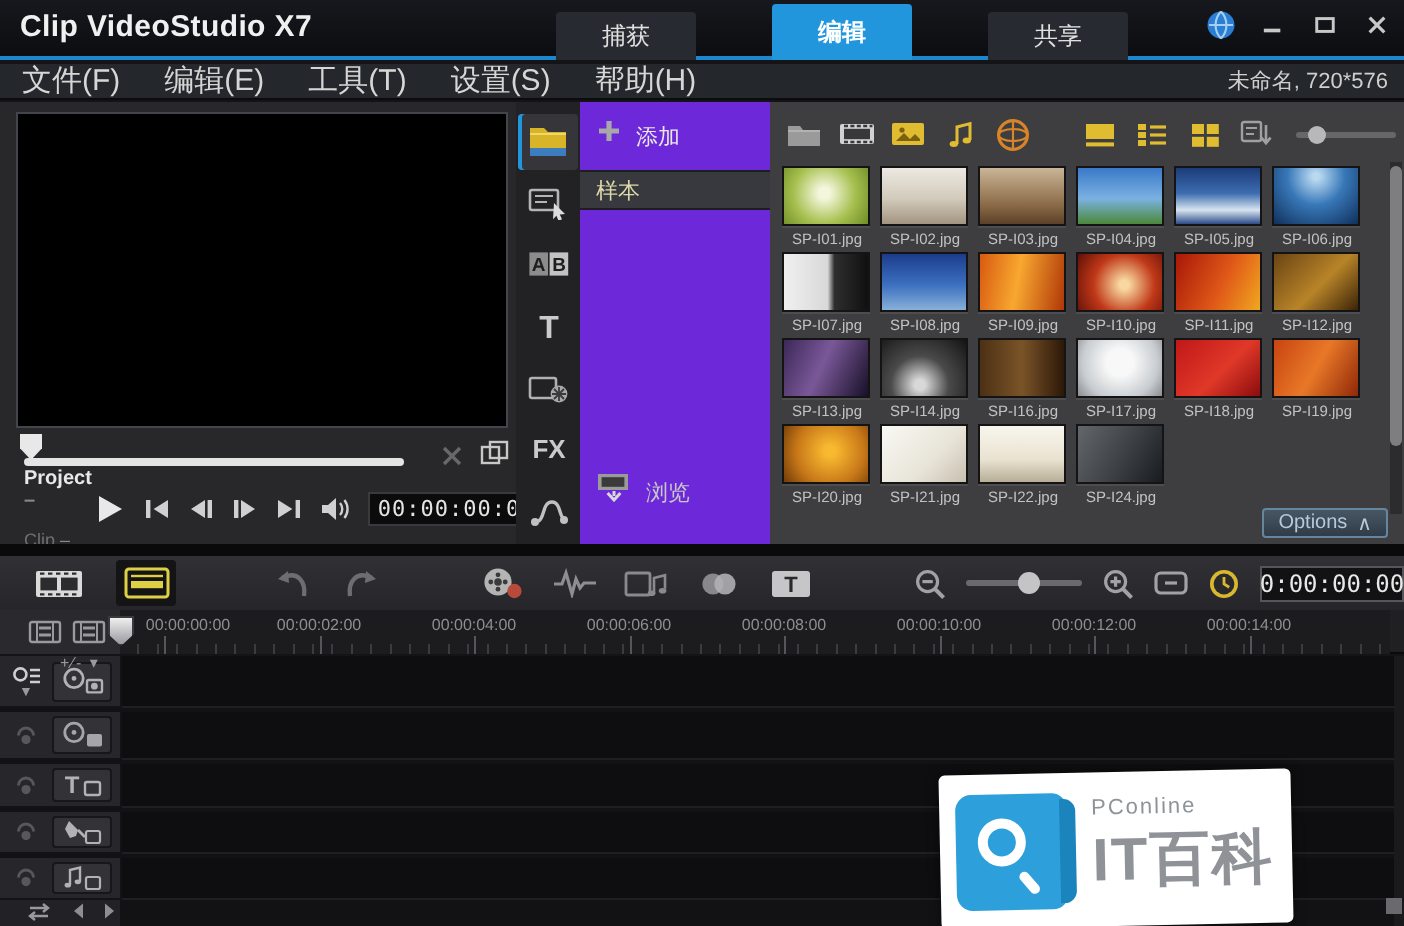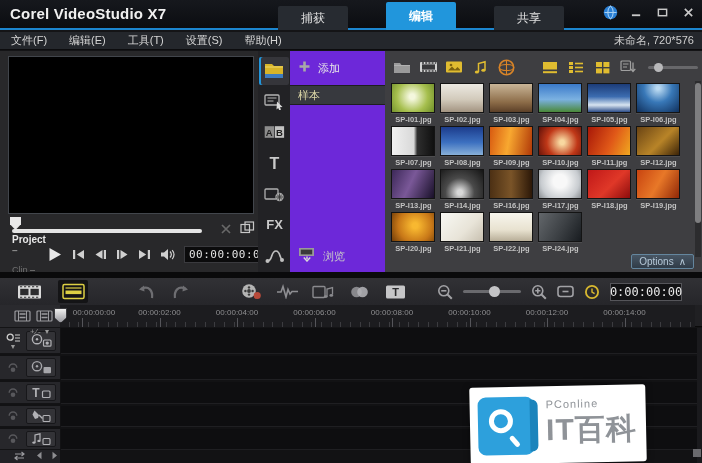--- a/index.html
+++ b/index.html
@@ -144,7 +144,7 @@
 <div class="app">
 
   <div class="titlebar">
-    <div class="app-title">Corel VideoStudio X7</div>
+    <div class="app-title">Clip VideoStudio X7</div>
     <div class="tabs" id="tabs">
         <div class="tab">捕获</div>
         <div class="tab active">编辑</div>

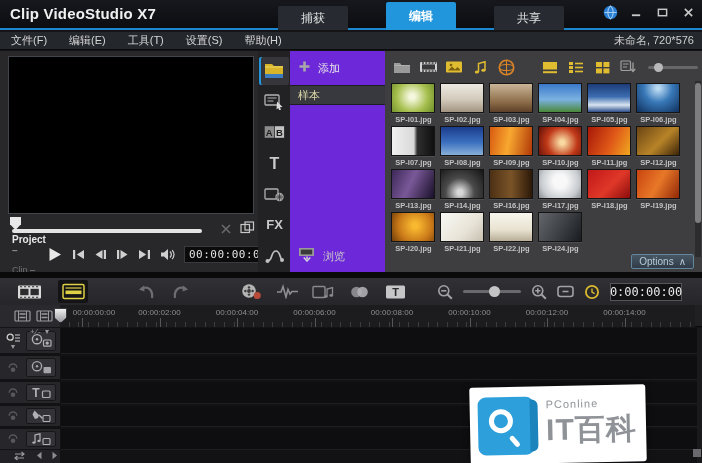--- a/index.html
+++ b/index.html
@@ -22,7 +22,7 @@
   
   .menubar { position:absolute; left:0; top:32px; width:702px; height:18px; background:#24272c;
     border-bottom:1px solid #0c0c0e; display:flex; align-items:center; }
-  .menu-item { color:#d6d6d6; font-size:11px; padding:0 11px; }
+  .menu-item { color:#d6d6d6; font-size:15px; padding:0 11px; }
   .project-info { position:absolute; right:8px; color:#cfcfcf; font-size:11px; }
 
   

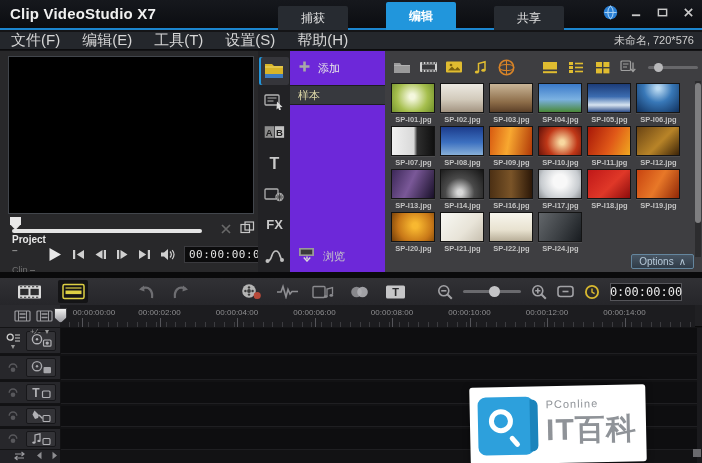--- a/index.html
+++ b/index.html
@@ -71,7 +71,7 @@
   .lib-sep { width:18px; }
   .lib-slider { position:relative; width:52px; height:3px; background:#67676a; border-radius:2px; margin-left:6px; }
   .lib-slider .knob { position:absolute; left:6px; top:-3px; width:9px; height:9px; border-radius:50%; background:#b8b8ba; }
-  .thumb-grid { position:absolute; left:4px; top:31px; display:grid; grid-template-columns:repeat(6,49px);font-weight:bold; }
+  .thumb-grid { position:absolute; left:4px; top:31px; display:grid; grid-template-columns:repeat(6,49px); }
   .thumb-cell { width:49px; height:43px; position:relative; }
   .thumb-img { position:absolute; left:2px; top:1px; width:44px; height:30px; border:1px solid #141414;
     box-shadow:0 1px 0 rgba(255,255,255,0.08); }

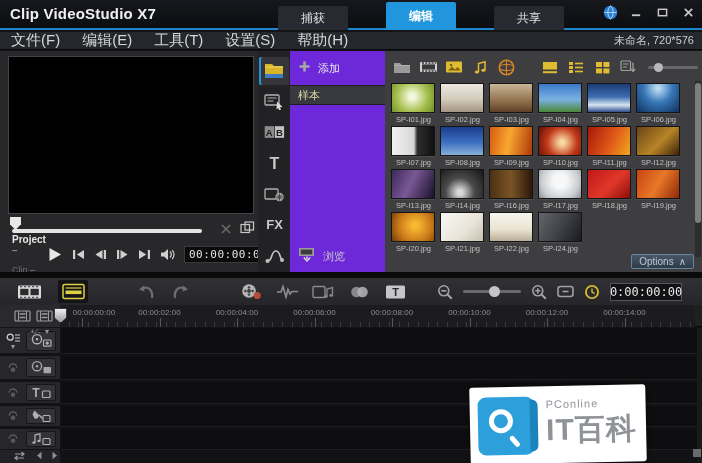--- a/index.html
+++ b/index.html
@@ -61,7 +61,7 @@
   .add-label { color:#e8e8e8; font-size:11px; }
   .cat-item { height:20px; background:#37393e; color:#ded9a8; font-size:11px; display:flex;
     align-items:center; padding-left:8px; border-top:1px solid #1e1e20; border-bottom:1px solid #1e1e20; }
-  .browse-row { position:absolute; left:8px; bottom:6px; display:flex; align-items:center; gap:6px; }
+  .browse-row { position:absolute; left:8px; bottom:16px; display:flex; align-items:center; gap:6px; }
   .browse-label { color:#c8c8c8; font-size:11px; }
 
   

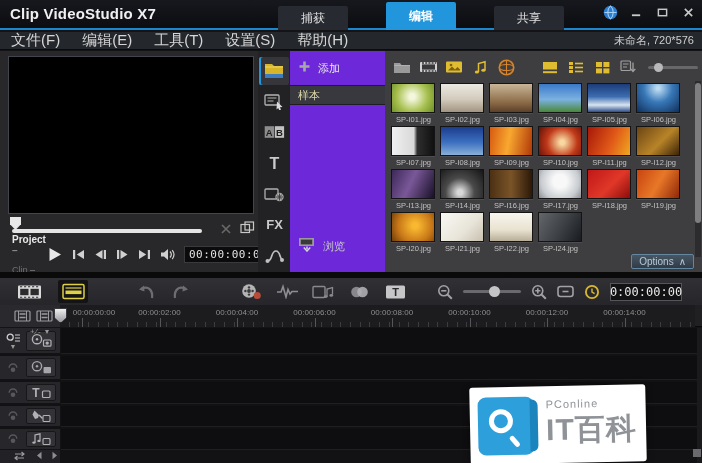--- a/index.html
+++ b/index.html
@@ -90,7 +90,7 @@
   .tlbtn { width:30px; height:23px; display:flex; align-items:center; justify-content:center; border-radius:2px; margin-left:6px; }
   .tlbtn.first { margin-left:14px; }
   .tlbtn.active { background:#141416; }
-  .tl-right { position:absolute; right:20px; display:flex; align-items:center; gap:10px; }
+  .tl-right { position:absolute; right:0; display:flex; align-items:center; gap:10px; }
   .tl-slider { position:relative; width:58px; height:3px; background:#6a6a6e; border-radius:2px; }
   .tl-slider .knob { position:absolute; left:26px; top:-4px; width:11px; height:11px; border-radius:50%; background:#c4c4c6; }
   .tl-timebox { width:72px; height:18px; background:#121214; border:1px solid #55555a;

